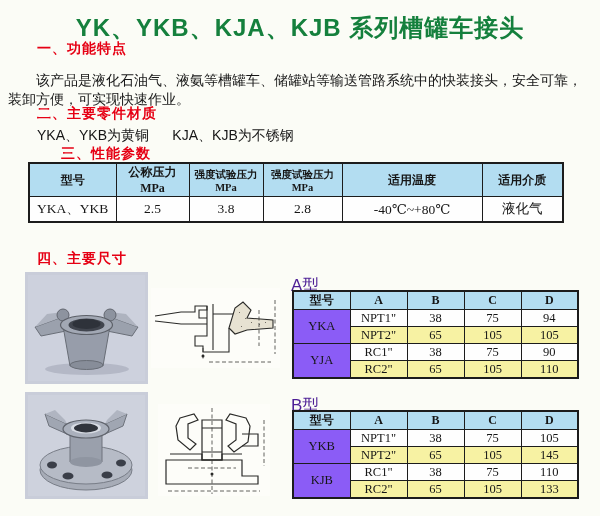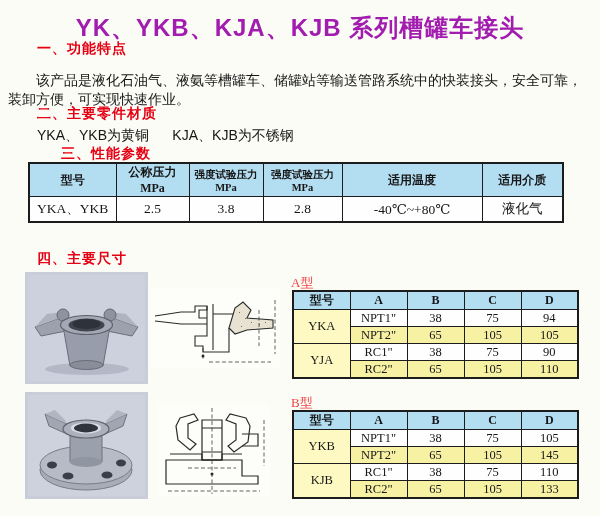--- a/index.html
+++ b/index.html
@@ -13,7 +13,7 @@
     font-family:"Liberation Sans","DejaVu Sans",sans-serif;
   }
   .abs{position:absolute;}
-  #title{left:0;right:0;top:12px;text-align:center;font-size:24px;font-weight:bold;color:#a21caf;letter-spacing:1px;}
+  #title{left:0;right:0;top:12px;text-align:center;font-size:24px;font-weight:bold;color:#15803d;letter-spacing:1px;}
   .sec-heading{color:var(--red);font-weight:bold;font-size:14px;letter-spacing:1px;}
   #h-features{left:37px;top:40px;}
   #para-features{left:8px;top:71px;width:586px;font-size:14px;line-height:19px;text-indent:2em;}

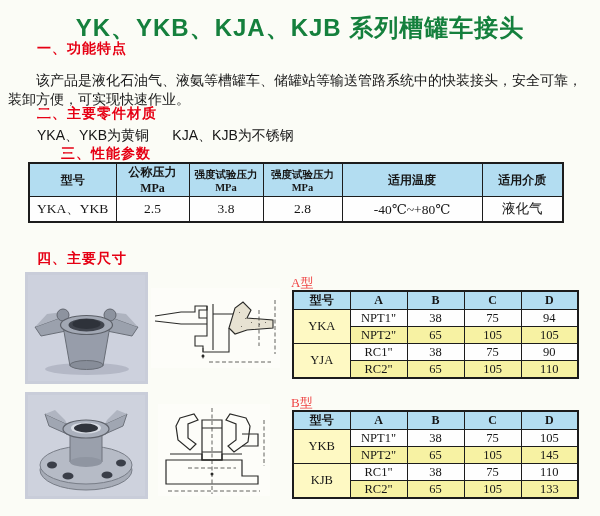--- a/index.html
+++ b/index.html
@@ -39,7 +39,7 @@
   .dim-table td{height:16px;font-size:12.5px;}
   #dim-table-a{left:292px;top:290px;}
   #dim-table-b{left:292px;top:410px;}
-  .dim-label{font-family:Liberation Serif, serif;font-size:13px;color:#ef4444;}
+  .dim-label{font-family:Liberation Sans, sans-serif;font-size:17px;color:#4c1d95;}
   #dim-label-a{left:291px;top:274px;}
   #dim-label-b{left:291px;top:394px;}
 

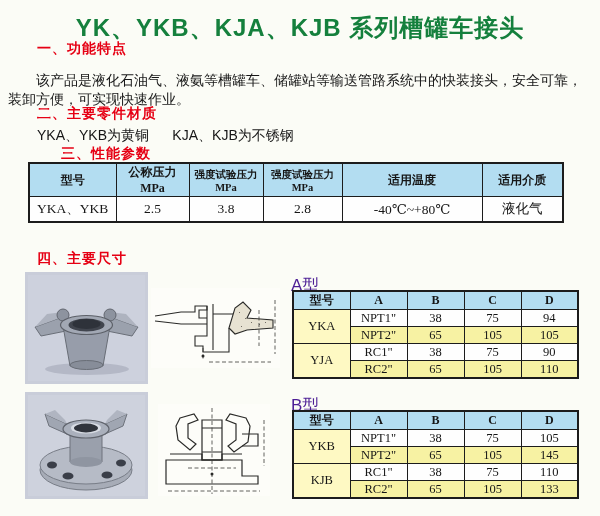--- a/index.html
+++ b/index.html
@@ -27,7 +27,7 @@
   th{background:var(--blue);font-family:"Liberation Serif","DejaVu Serif",serif;font-weight:bold;}
   td{font-family:"Liberation Serif","DejaVu Serif",serif;background:#fefefe;}
   tr.yellow td{background:var(--yellow);}
-  td.model-span{background:#fef9c3;}
+  td.model-span{background:#8b5cf6;}
 
   #perf-table{left:28px;top:162px;width:534px;border:2.5px solid var(--border);}
   #perf-table th{height:28px;font-size:12px;}

